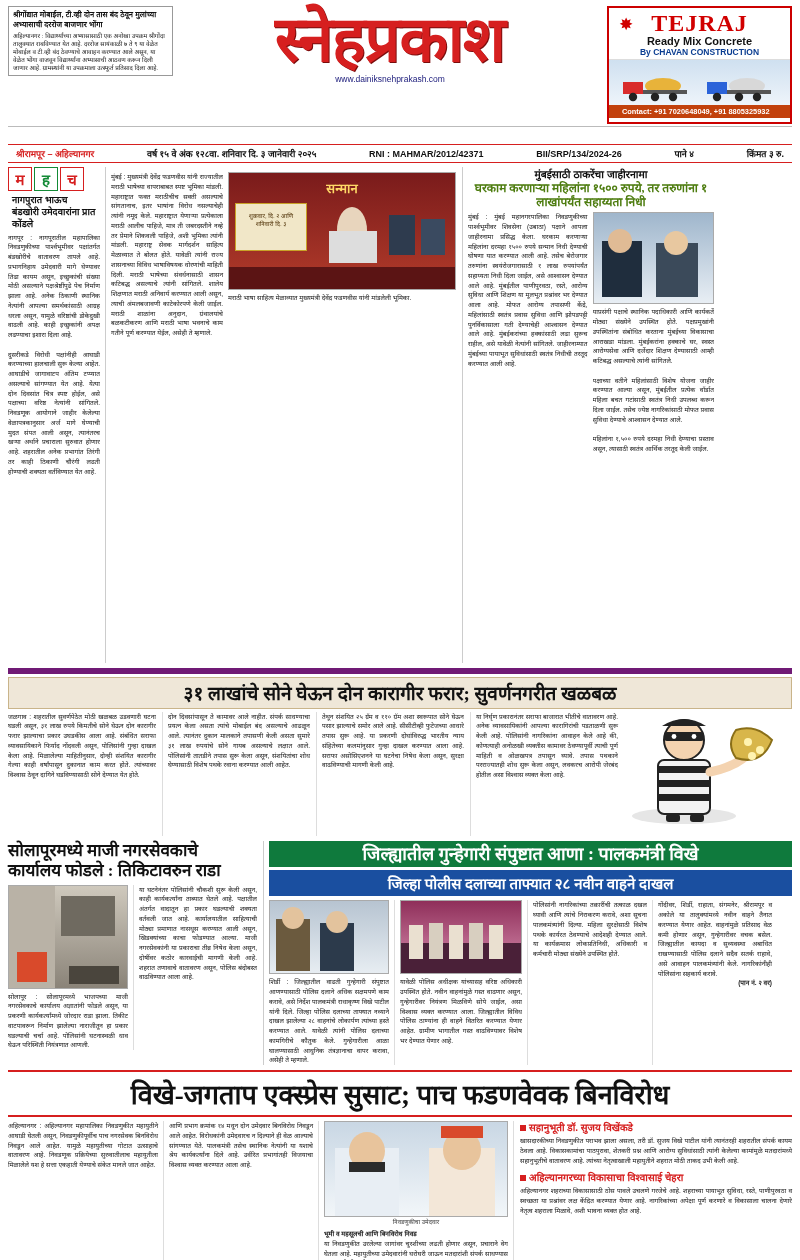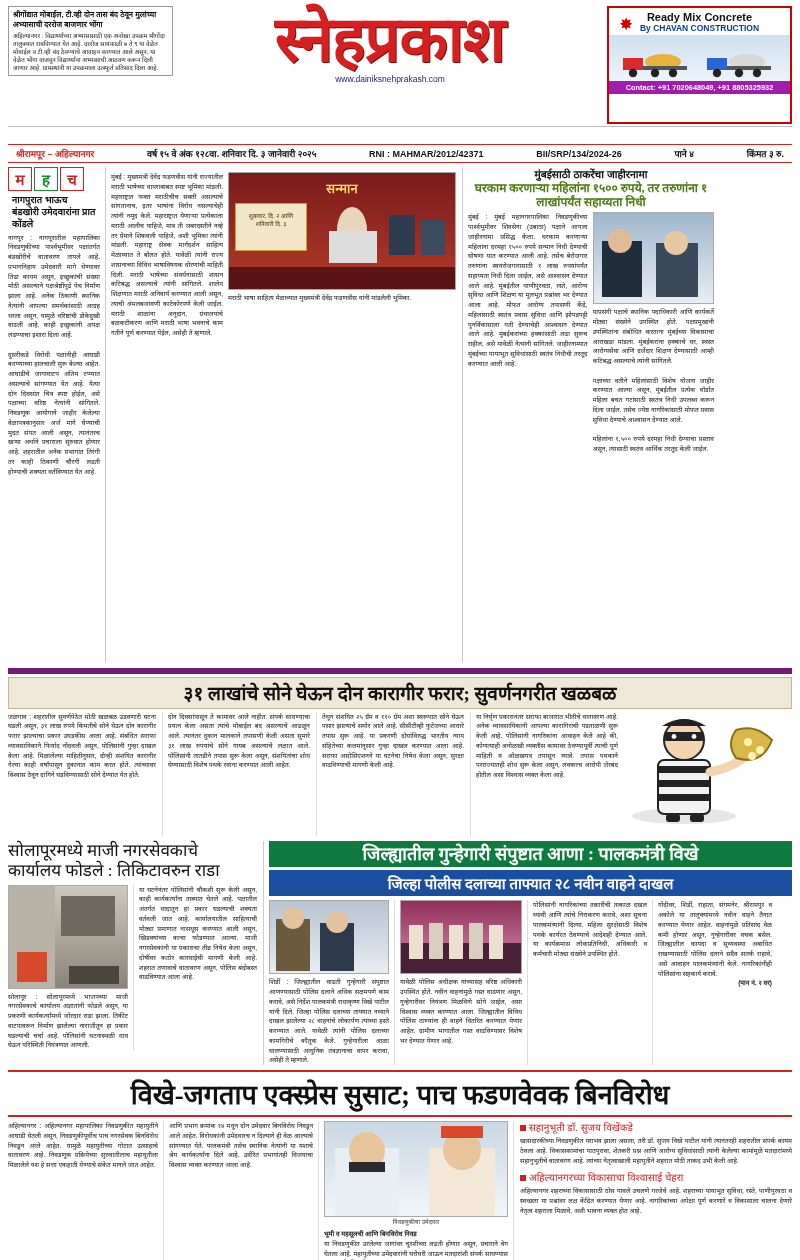--- a/index.html
+++ b/index.html
@@ -134,6 +134,7 @@
       <div class="ad-tejraj">
         <div class="tj-top">
           <span class="tj-star">✸</span>
+          <div class="tj-name">TEJRAJ</div>
           <div class="tj-sub">Ready Mix Concrete</div>
           <div class="tj-by">By CHAVAN CONSTRUCTION</div>
         </div>

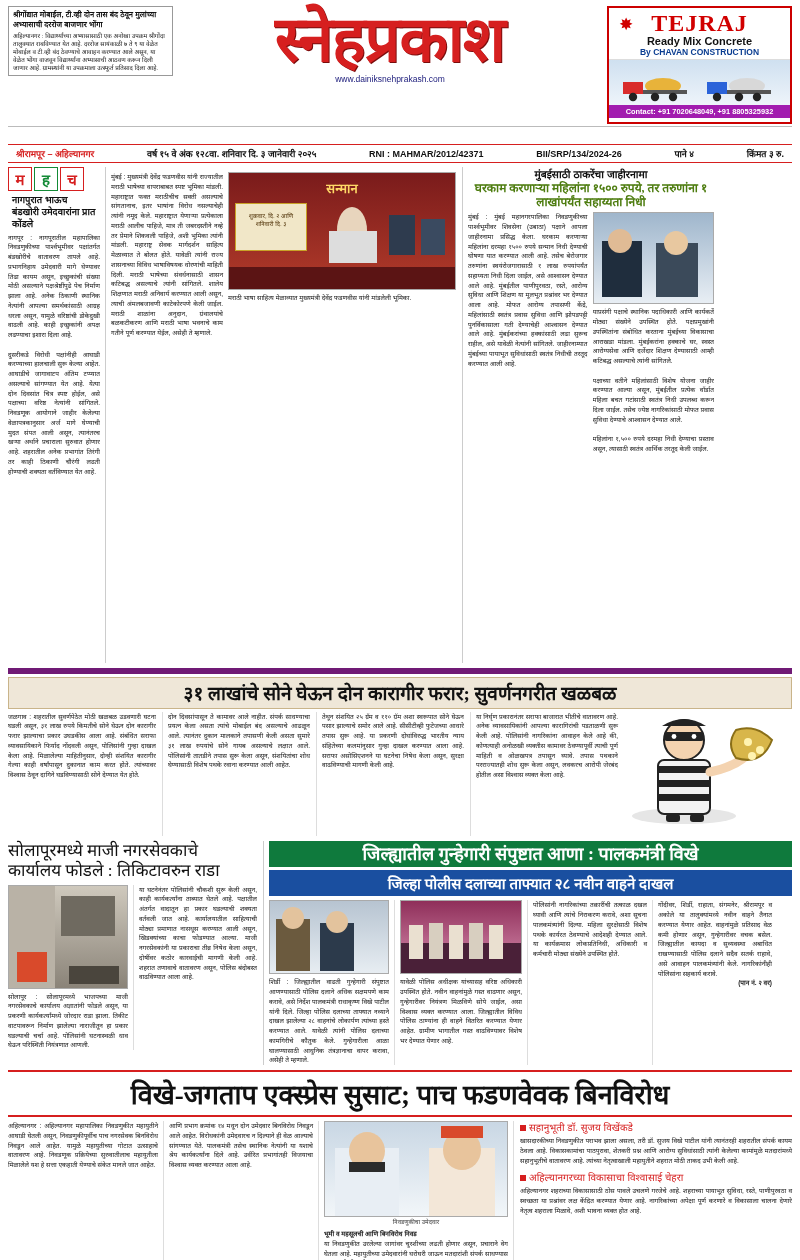--- a/index.html
+++ b/index.html
@@ -45,7 +45,7 @@
   .tj-img { height:46px; background:linear-gradient(#cfe0f0,#eef4fa); position:relative; margin:2px 0 0 0; border-top:1px solid #ddd; }
   .truck { position:absolute; bottom:3px; left:12px; width:72px; height:28px; }
   .truck2 { left:96px; }
-  .tj-contact { background:#a21caf; color:#fff; font-size:7.4px; text-align:center; padding:2px 0; font-weight:bold; }
+  .tj-contact { background:#c2410c; color:#fff; font-size:7.4px; text-align:left; padding:2px 13px; font-weight:bold; }
   .tj-star { position:absolute; left:10px; top:6px; color:#d10000; font-size:17px; }
 
   

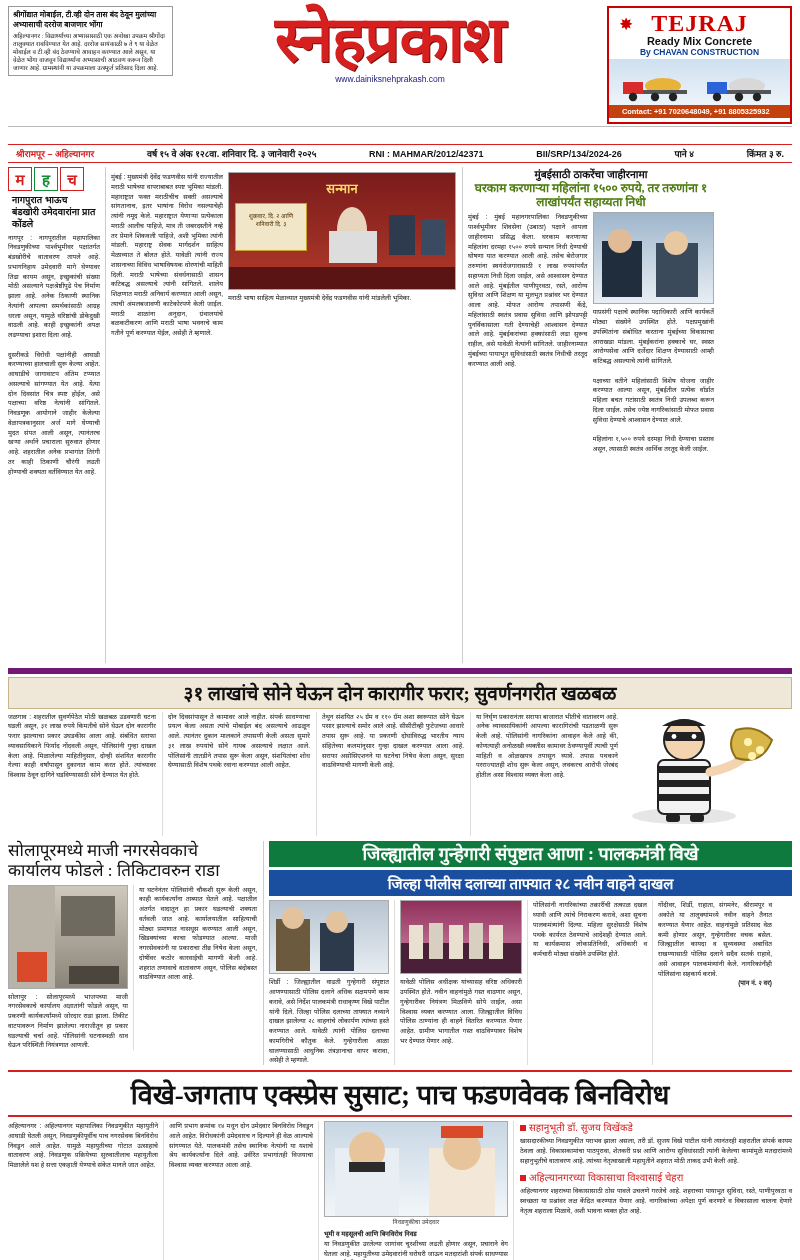--- a/index.html
+++ b/index.html
@@ -86,7 +86,7 @@
 
   
   .band3 { margin-top:5px; display:flex; gap:5px; }
-  .head-sol { font-family:"Liberation Serif",serif; font-weight:normal; font-size:17px; line-height:1.18; color:#111; }
+  .head-sol { font-family:"Liberation Serif",serif; font-weight:bold; font-size:17px; line-height:1.18; color:#111; }
   .green-head {
     background:#0f7a3d; color:#fff; font-family:"Liberation Serif",serif; font-weight:bold;
     font-size:18px; text-align:center; padding:3px 0; line-height:1.15;

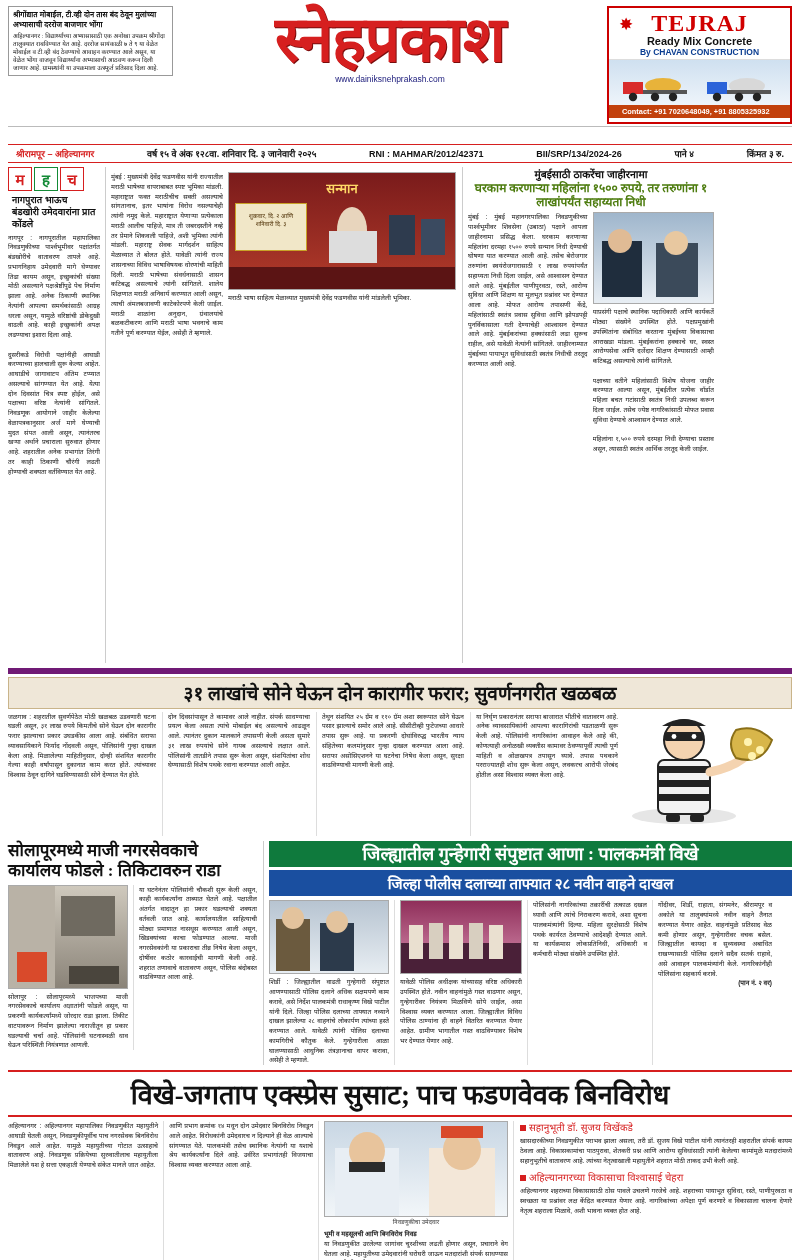--- a/index.html
+++ b/index.html
@@ -106,7 +106,7 @@
     font-size:19px; text-align:center; padding:4px 0; margin-top:3px;
   }
   .band5 { display:flex; gap:5px; margin-top:4px; }
-  .rbox-title { color:#d61f1f; font-weight:normal; font-size:10px; line-height:1.3; margin-bottom:2px; }
+  .rbox-title { color:#d61f1f; font-weight:bold; font-size:10px; line-height:1.3; margin-bottom:2px; }
   .bullet-sq { display:inline-block;width:6px;height:6px;background:#d61f1f;margin-right:3px; }
 
   

